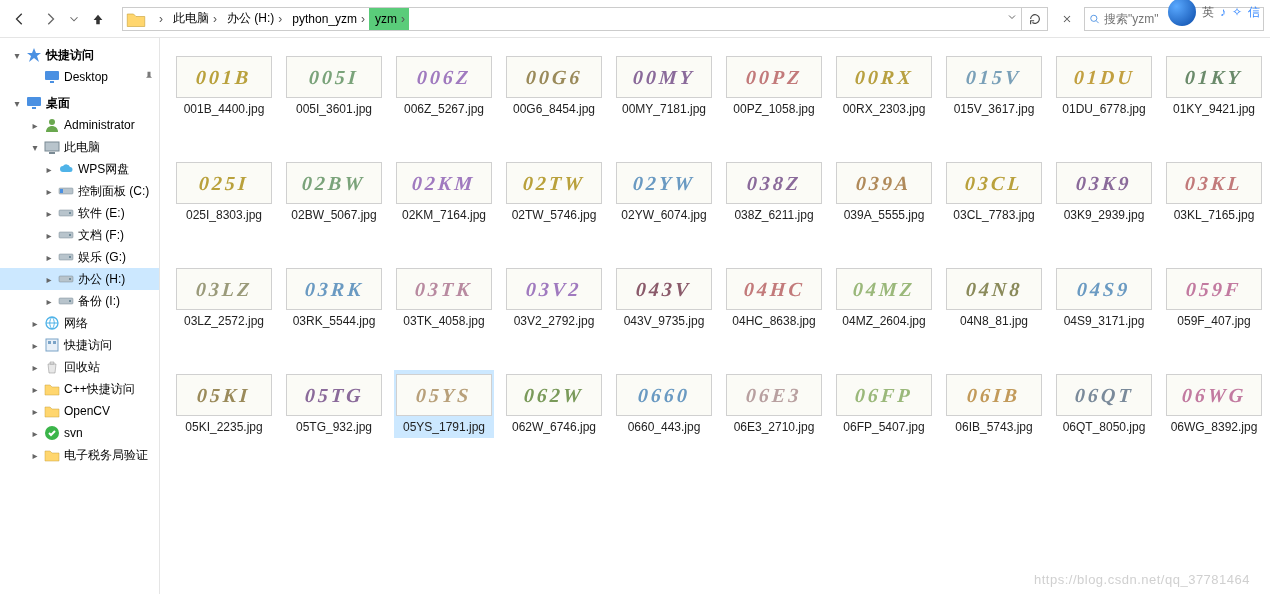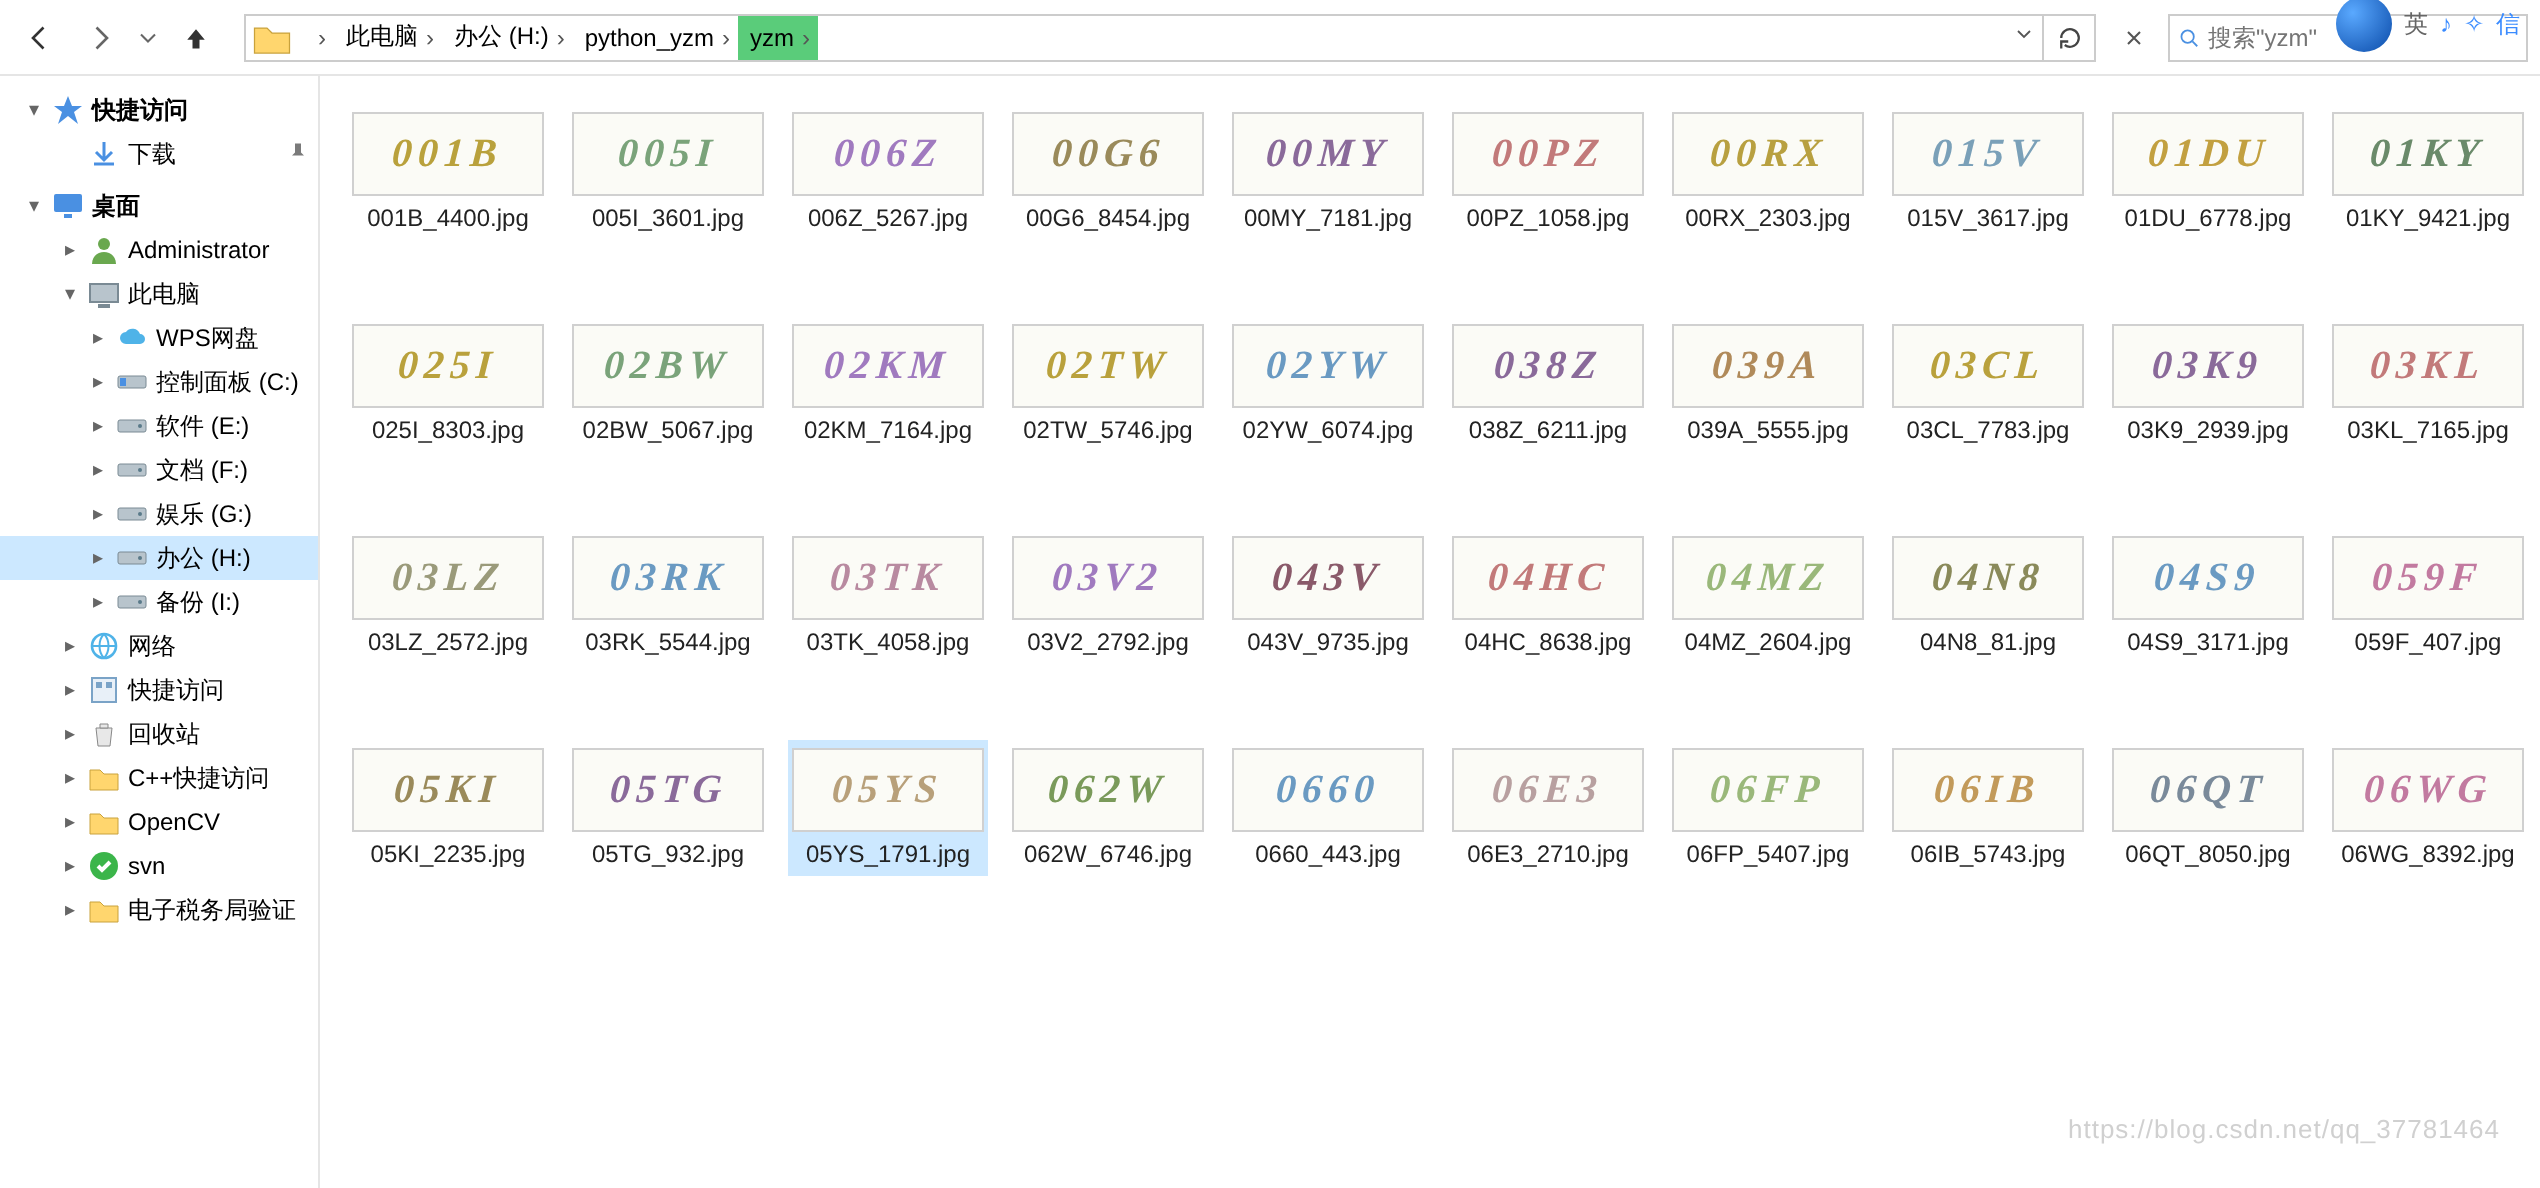--- a/index.html
+++ b/index.html
@@ -243,6 +243,16 @@
       <div class="tree-item indent-1">
         <span class="twisty"></span>
         <svg class="ico" viewBox="0 0 16 16">
+          <use href="#i-monitor"></use>
+        </svg>
+        <span>Desktop</span>
+        <svg class="pin" viewBox="0 0 16 16">
+          <use href="#i-pin"></use>
+        </svg>
+      </div>
+      <div class="tree-item indent-1">
+        <span class="twisty"></span>
+        <svg class="ico" viewBox="0 0 16 16">
           <use href="#i-download"></use>
         </svg>
         <span>下载</span>

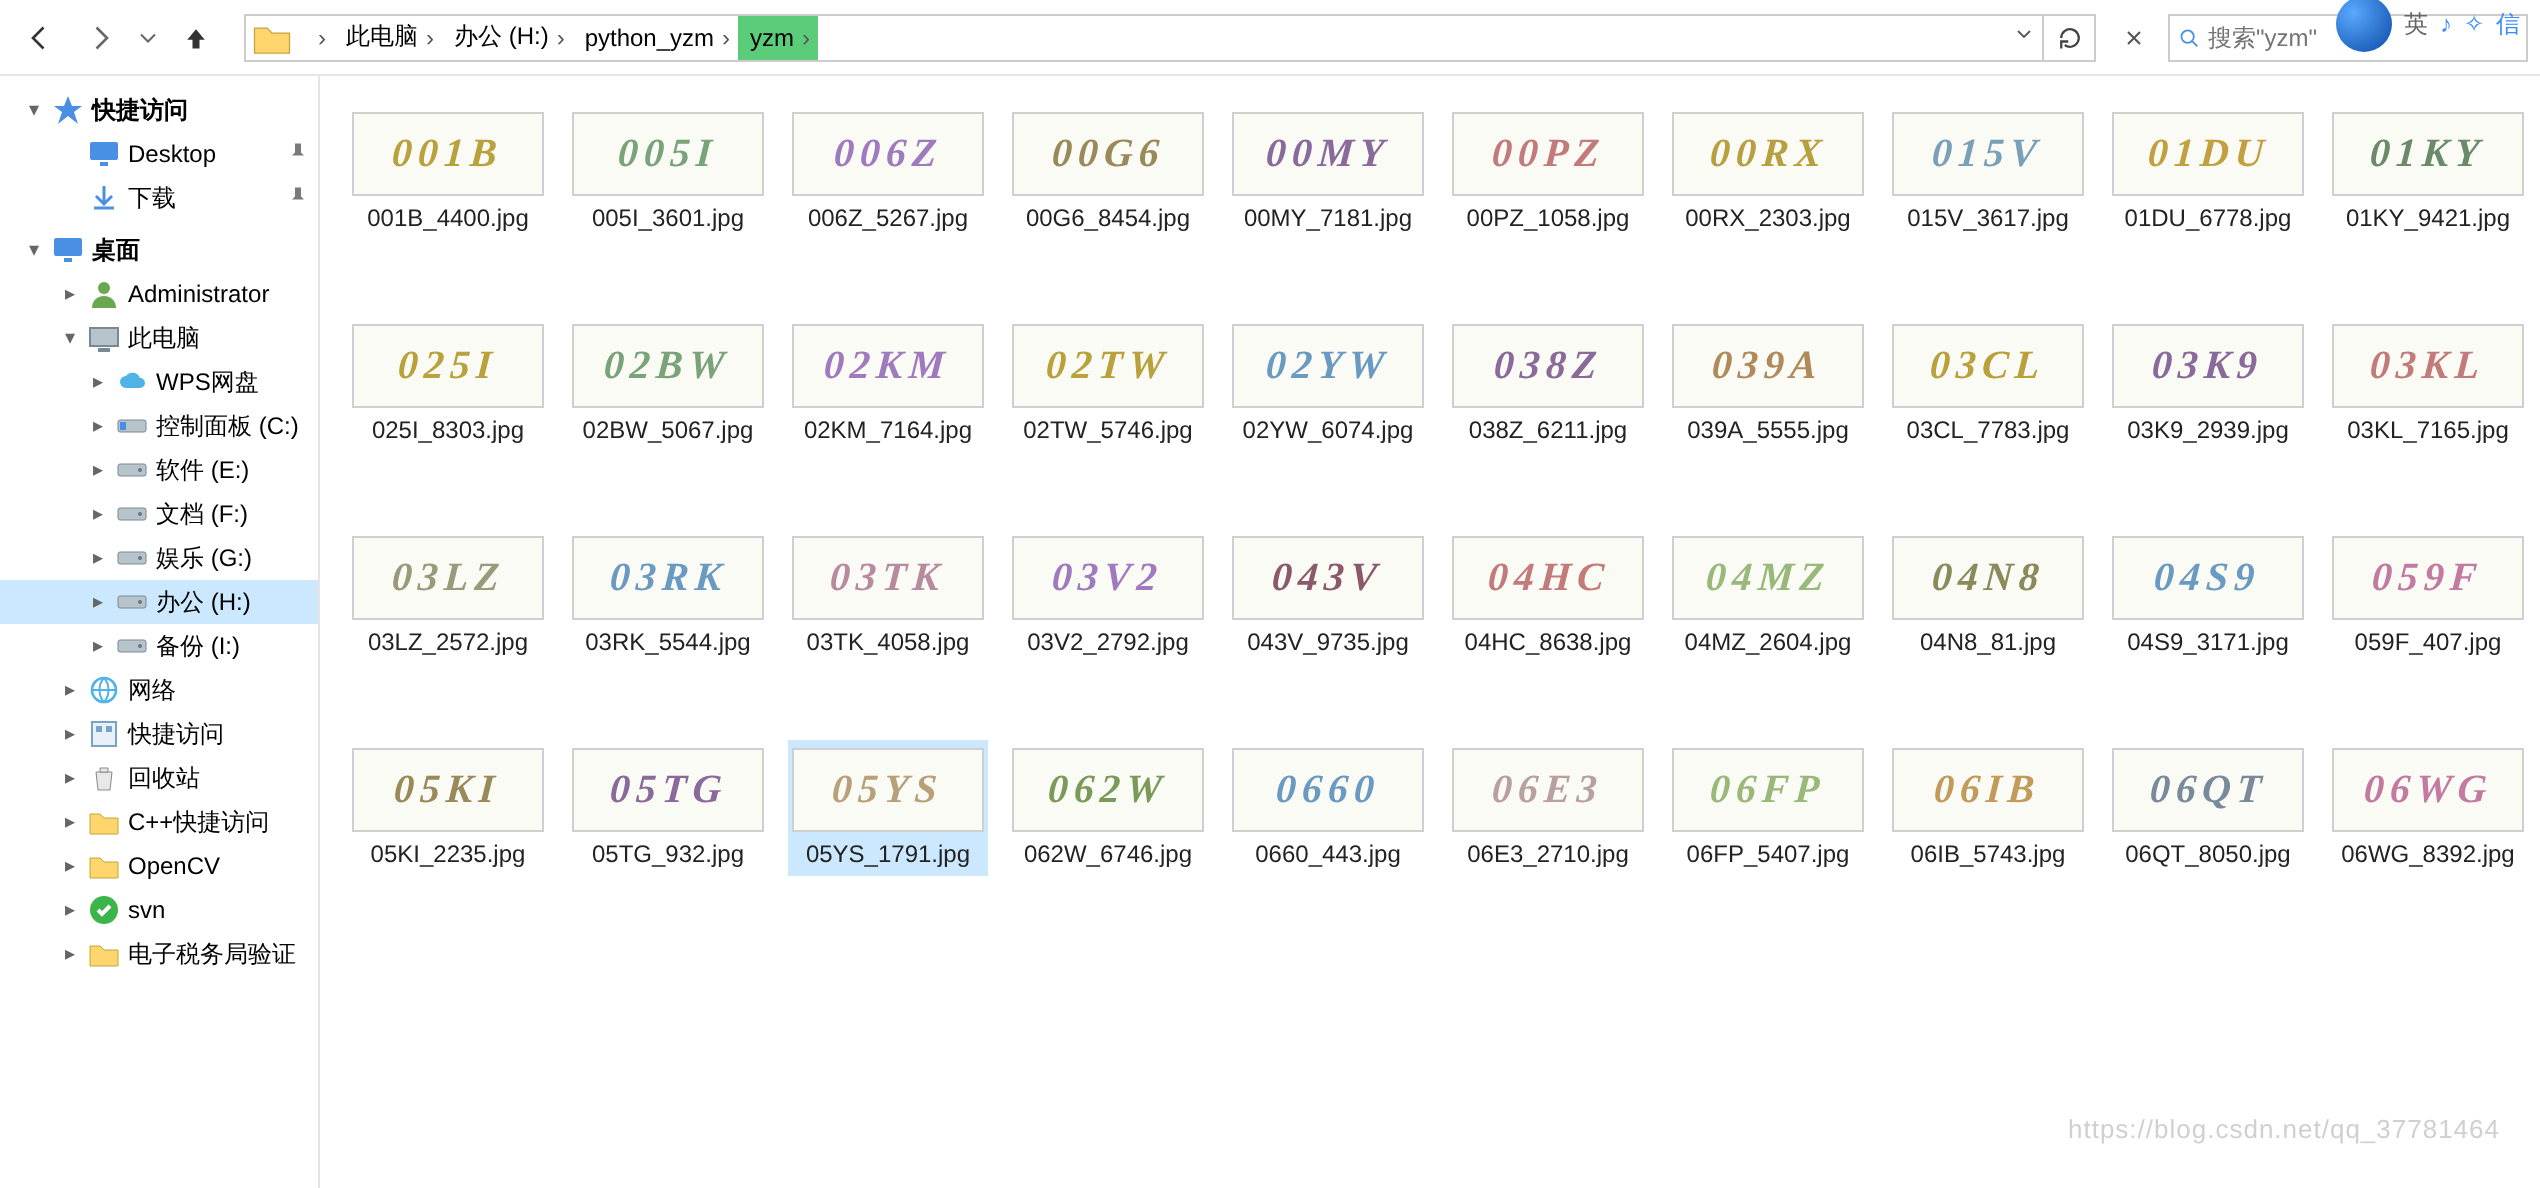--- a/index.html
+++ b/index.html
@@ -250,16 +250,6 @@
           <use href="#i-pin"></use>
         </svg>
       </div>
-      <div class="tree-item indent-1">
-        <span class="twisty"></span>
-        <svg class="ico" viewBox="0 0 16 16">
-          <use href="#i-download"></use>
-        </svg>
-        <span>下载</span>
-        <svg class="pin" viewBox="0 0 16 16">
-          <use href="#i-pin"></use>
-        </svg>
-      </div>
       <div class="tree-sep"></div>
       <div class="tree-item indent-0">
         <span class="twisty">▾</span>

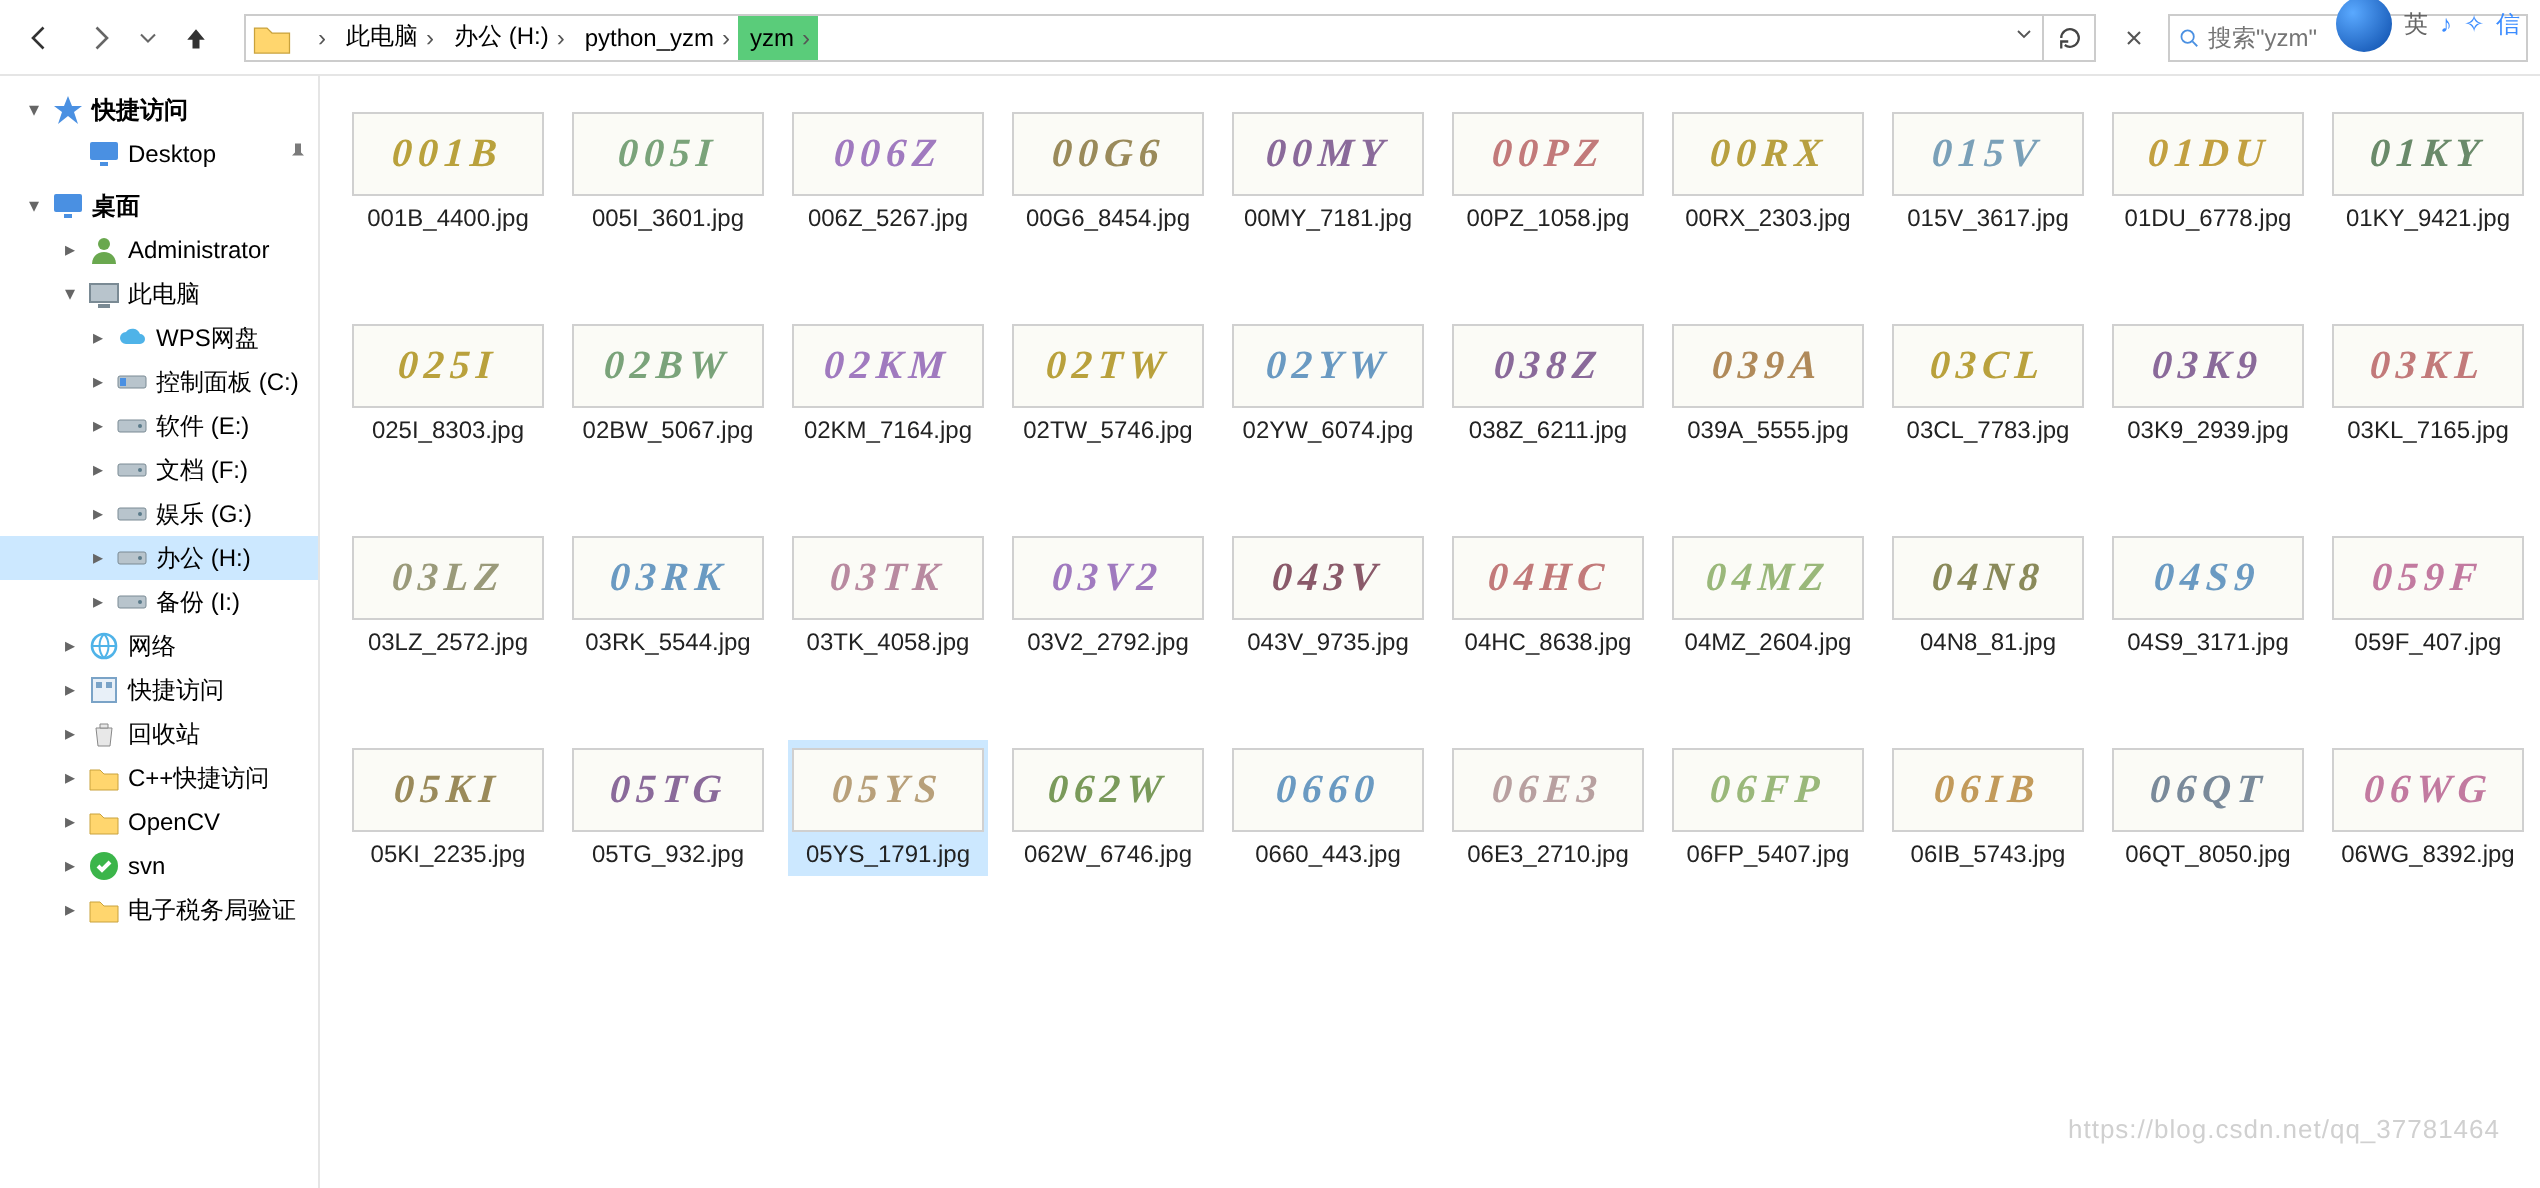--- a/index.html
+++ b/index.html
@@ -47,7 +47,7 @@
 .thumb .captcha { font-family: "Comic Sans MS", cursive; font-size: 20px; letter-spacing: 3px; font-style: italic; font-weight: bold; transform: skewX(-4deg); }
 .filename { margin-top: 4px; text-align: center; max-width: 100px; overflow: hidden; text-overflow: ellipsis; white-space: nowrap; color: #222; }
 
-.watermark { position: absolute; right: 20px; bottom: 22px; color: #d0d0d0; font-size: 13px; letter-spacing: 0.5px; pointer-events:none; }
+.watermark { position: absolute; right: 20px; bottom: 7px; color: #d0d0d0; font-size: 13px; letter-spacing: 0.5px; pointer-events:none; }
 .status-footer { position: absolute; left: 4px; bottom: 2px; color: #555; font-size: 12px; }
 
 

